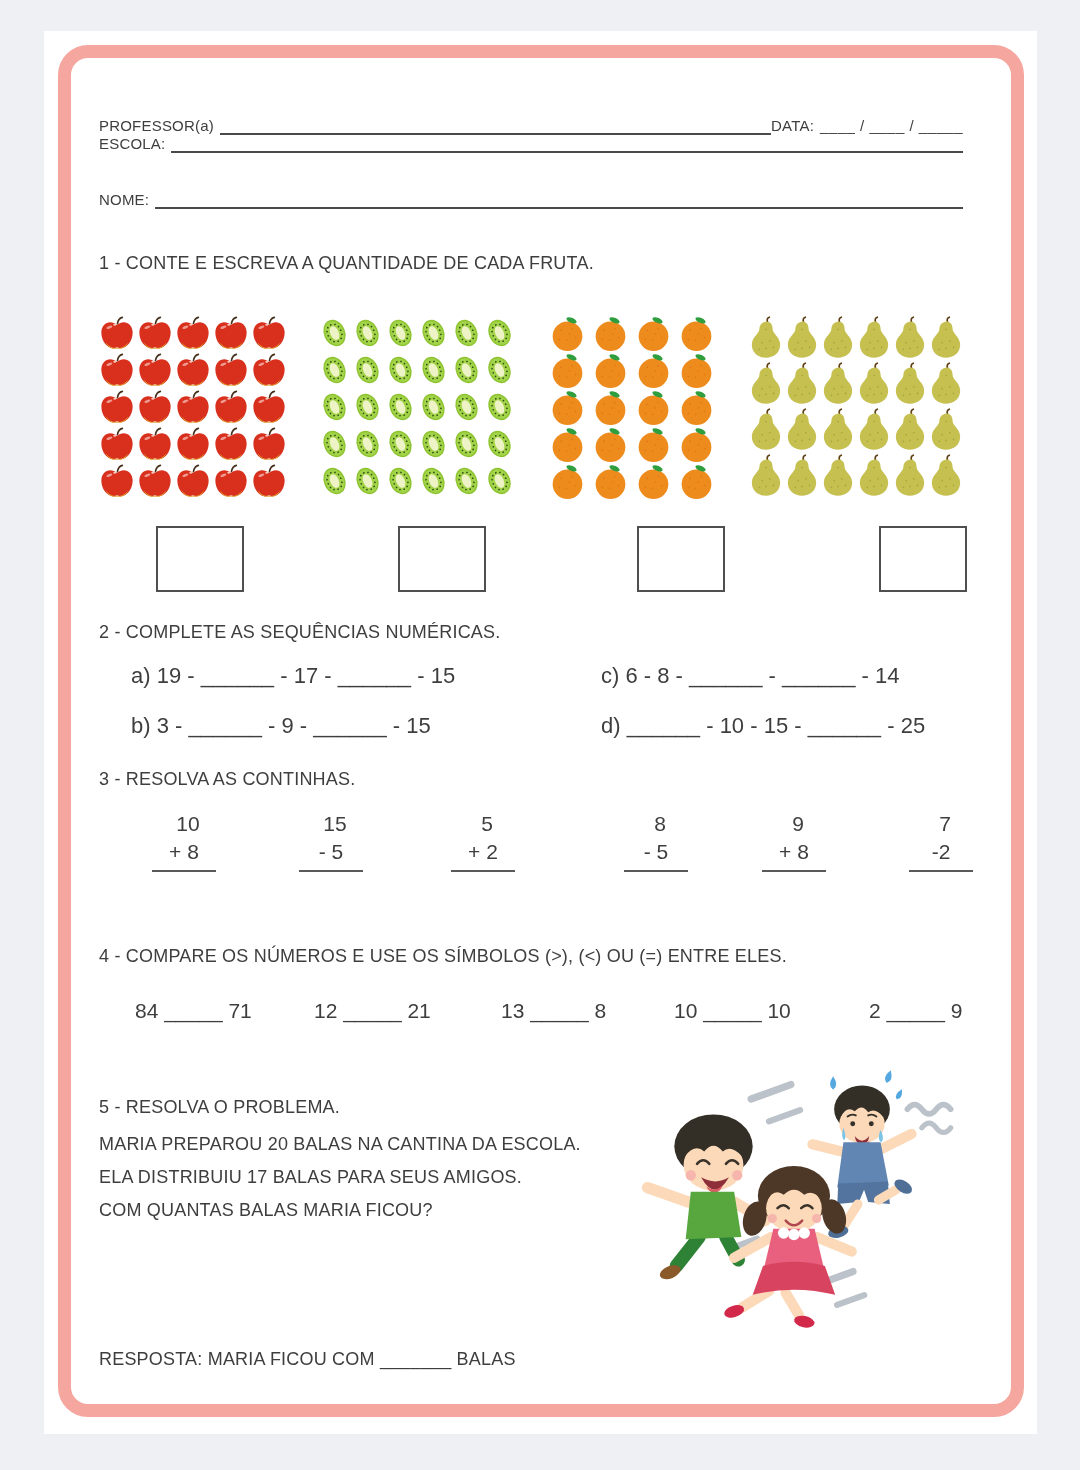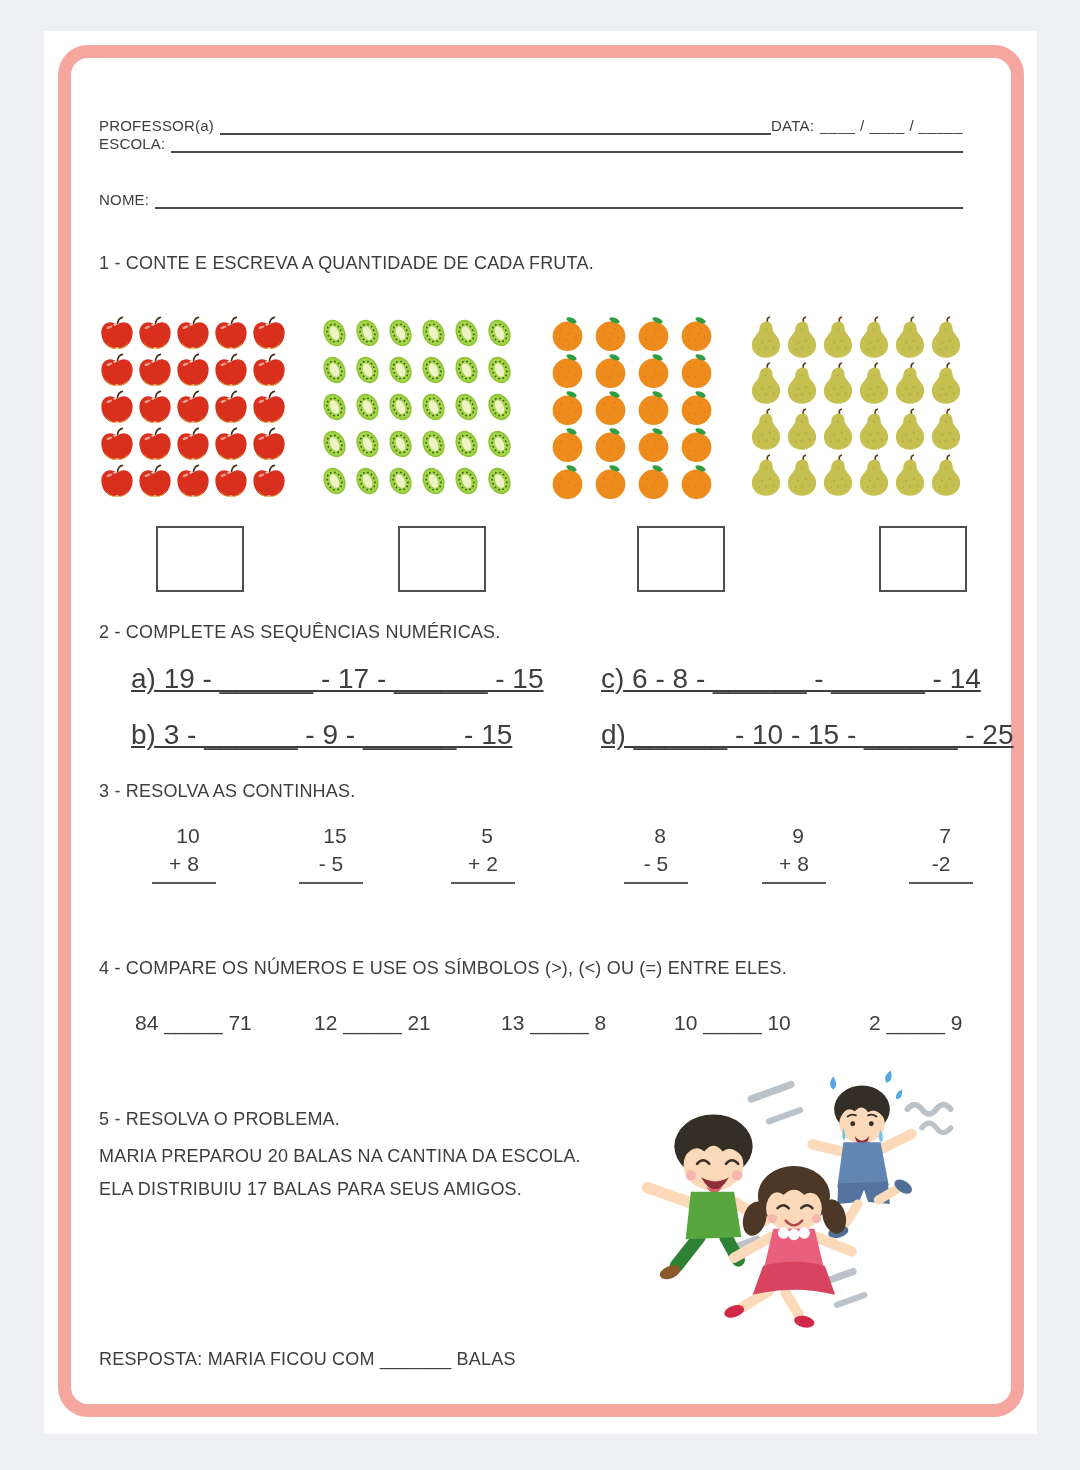--- a/index.html
+++ b/index.html
@@ -43,7 +43,7 @@
   .q2-items { margin-top:20px; padding-left:32px; display:grid;
               grid-template-columns:470px auto; grid-auto-flow:column;
               grid-template-rows:repeat(2,auto); row-gap:24px; }
-  .seq-item { font-size:28px; white-space:nowrap;text-decoration:underline; }
+  .seq-item { font-size:22px; white-space:nowrap; }
   
   .q3-title { margin-top:30px; }
   .q3-row { position:relative; height:104px; margin-top:22px; }

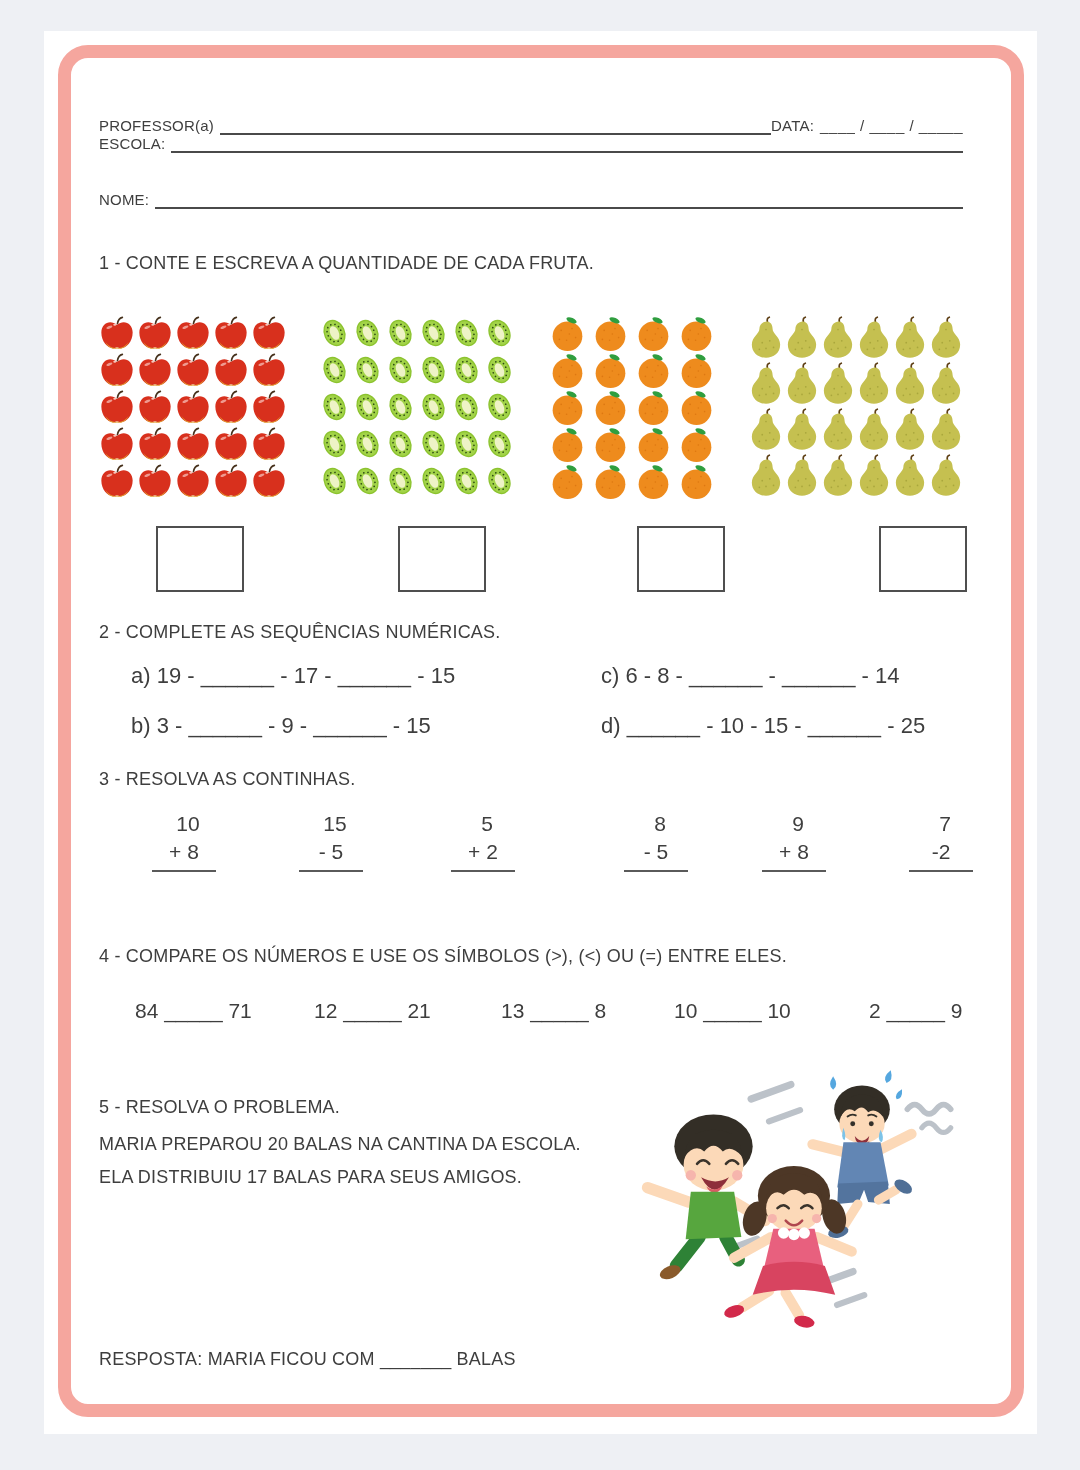--- a/index.html
+++ b/index.html
@@ -506,6 +506,7 @@
     <div class="q5-lines">
         <p>MARIA PREPAROU 20 BALAS NA CANTINA DA ESCOLA.</p>
         <p>ELA DISTRIBUIU 17 BALAS PARA SEUS AMIGOS.</p>
+        <p>COM QUANTAS BALAS MARIA FICOU?</p>
       </div>
 
     <svg class="illustration" viewBox="0 0 320 265">

